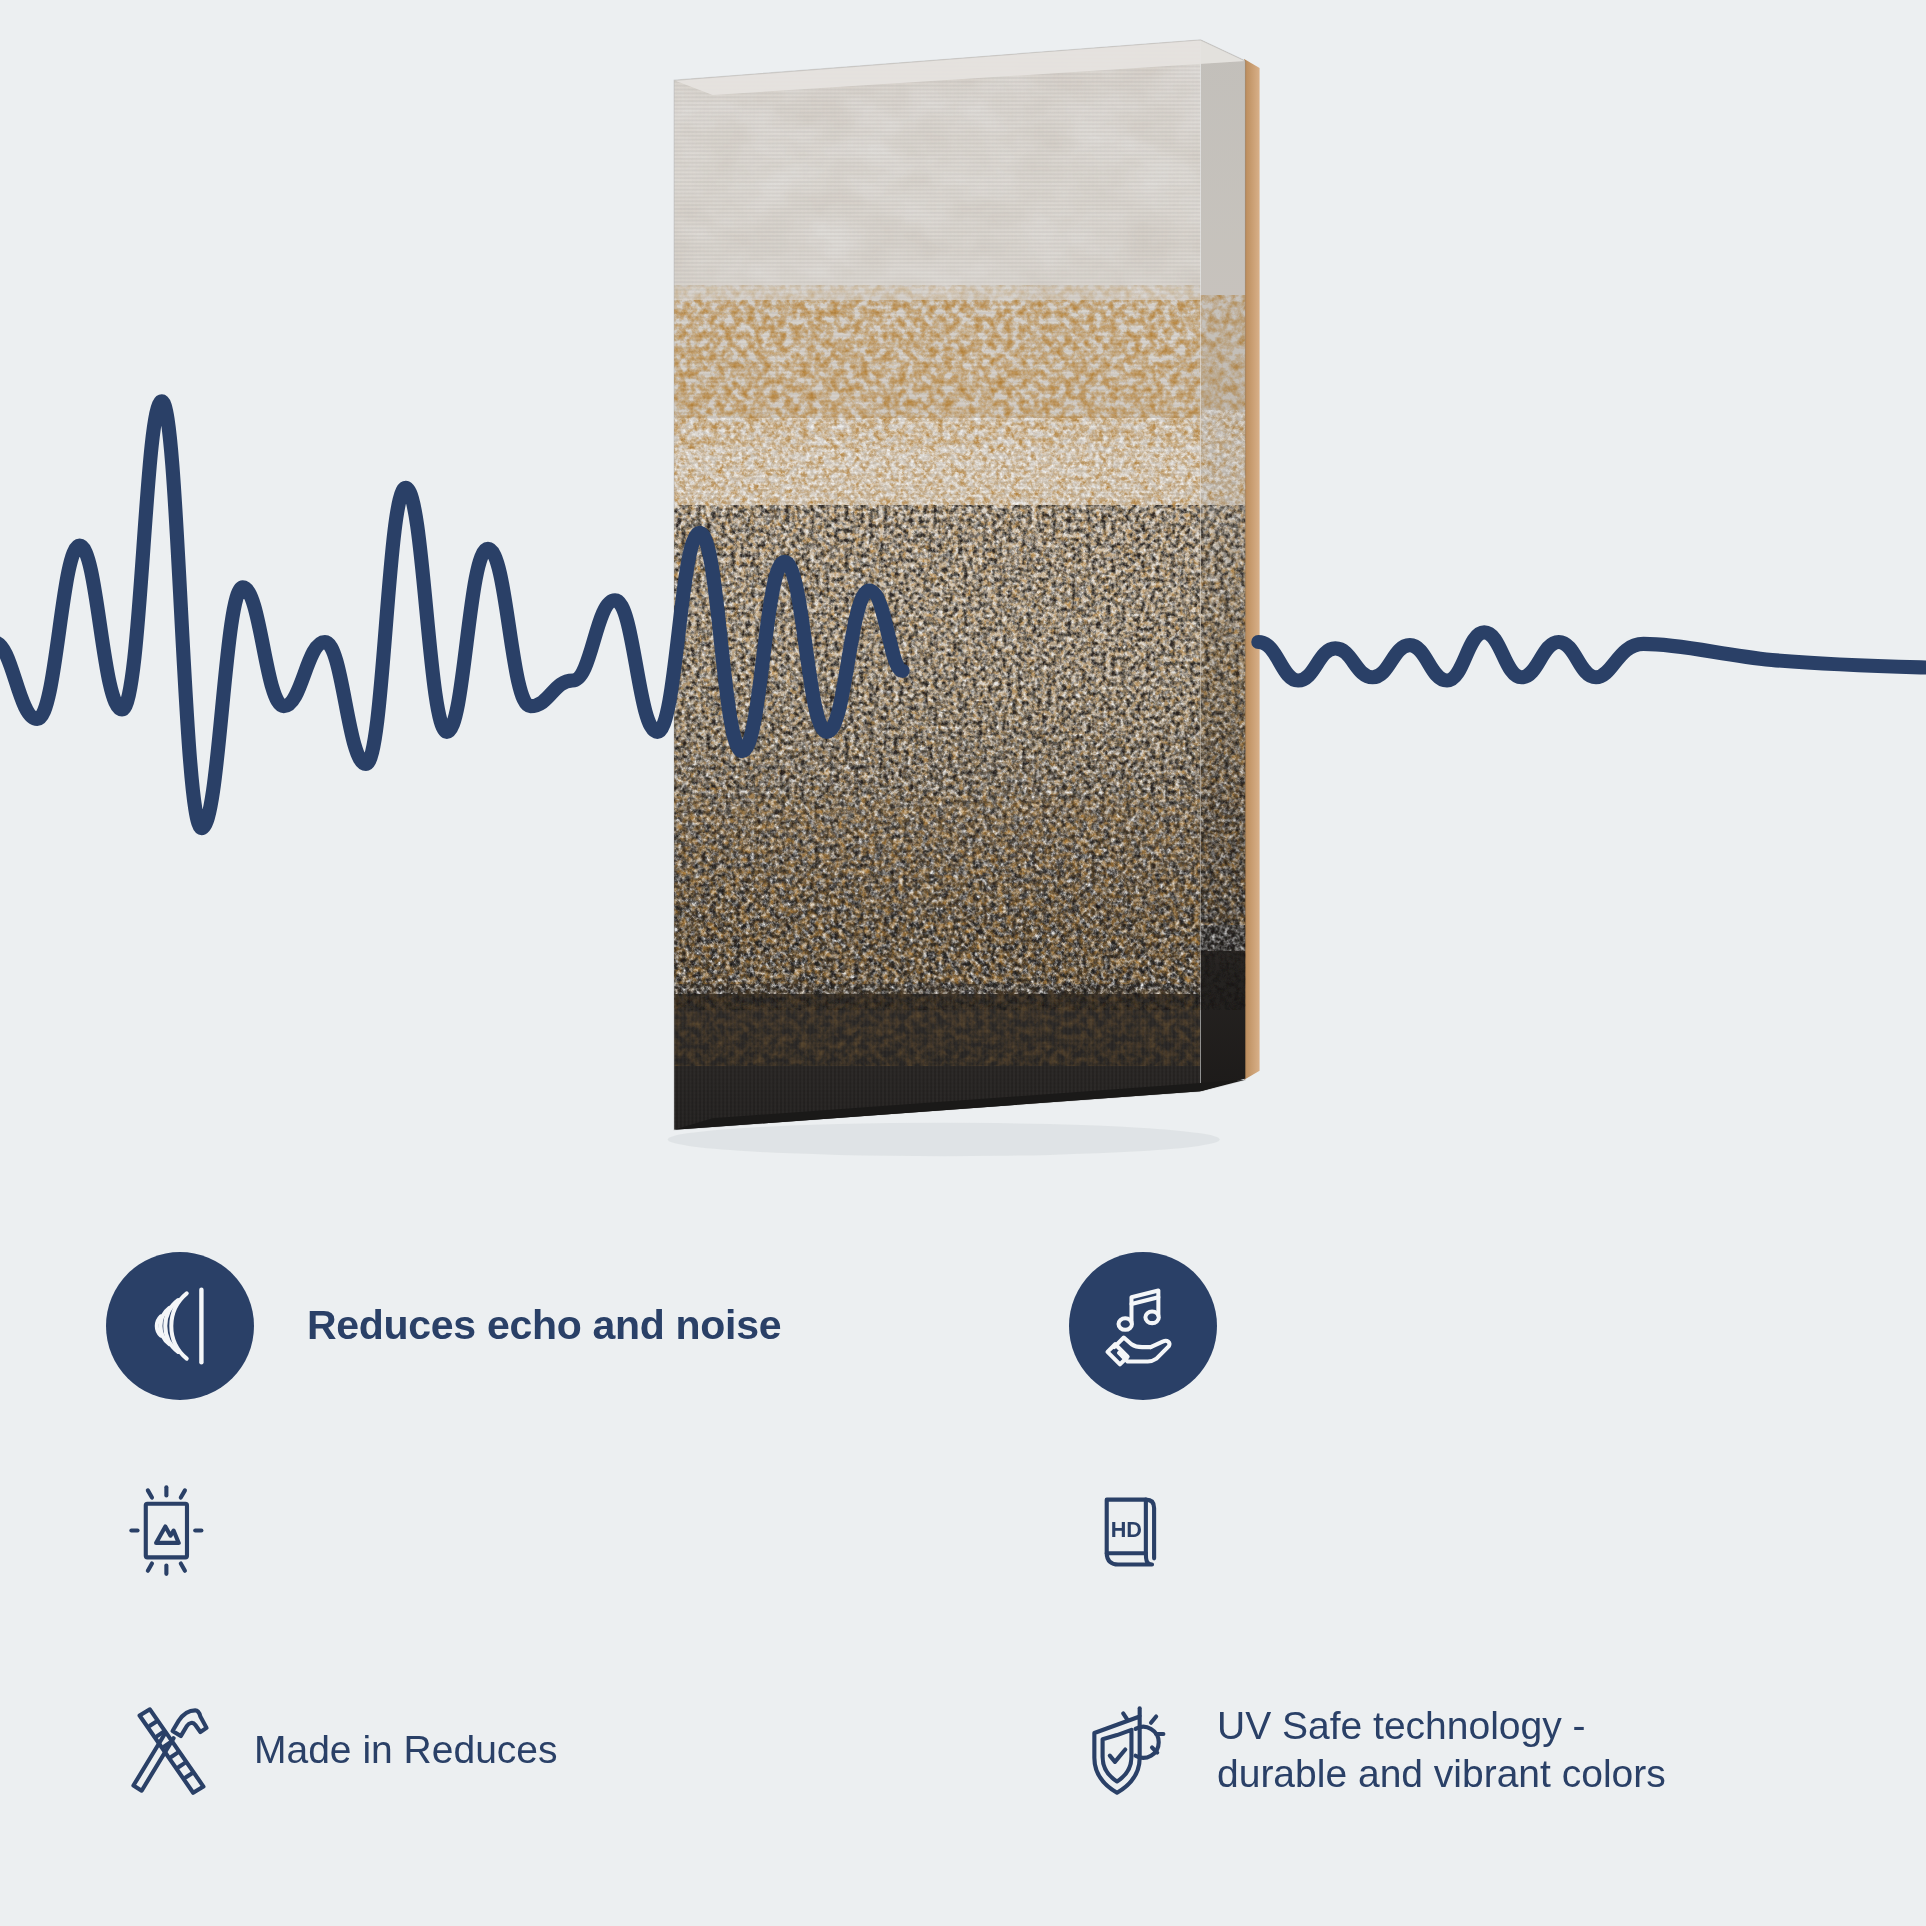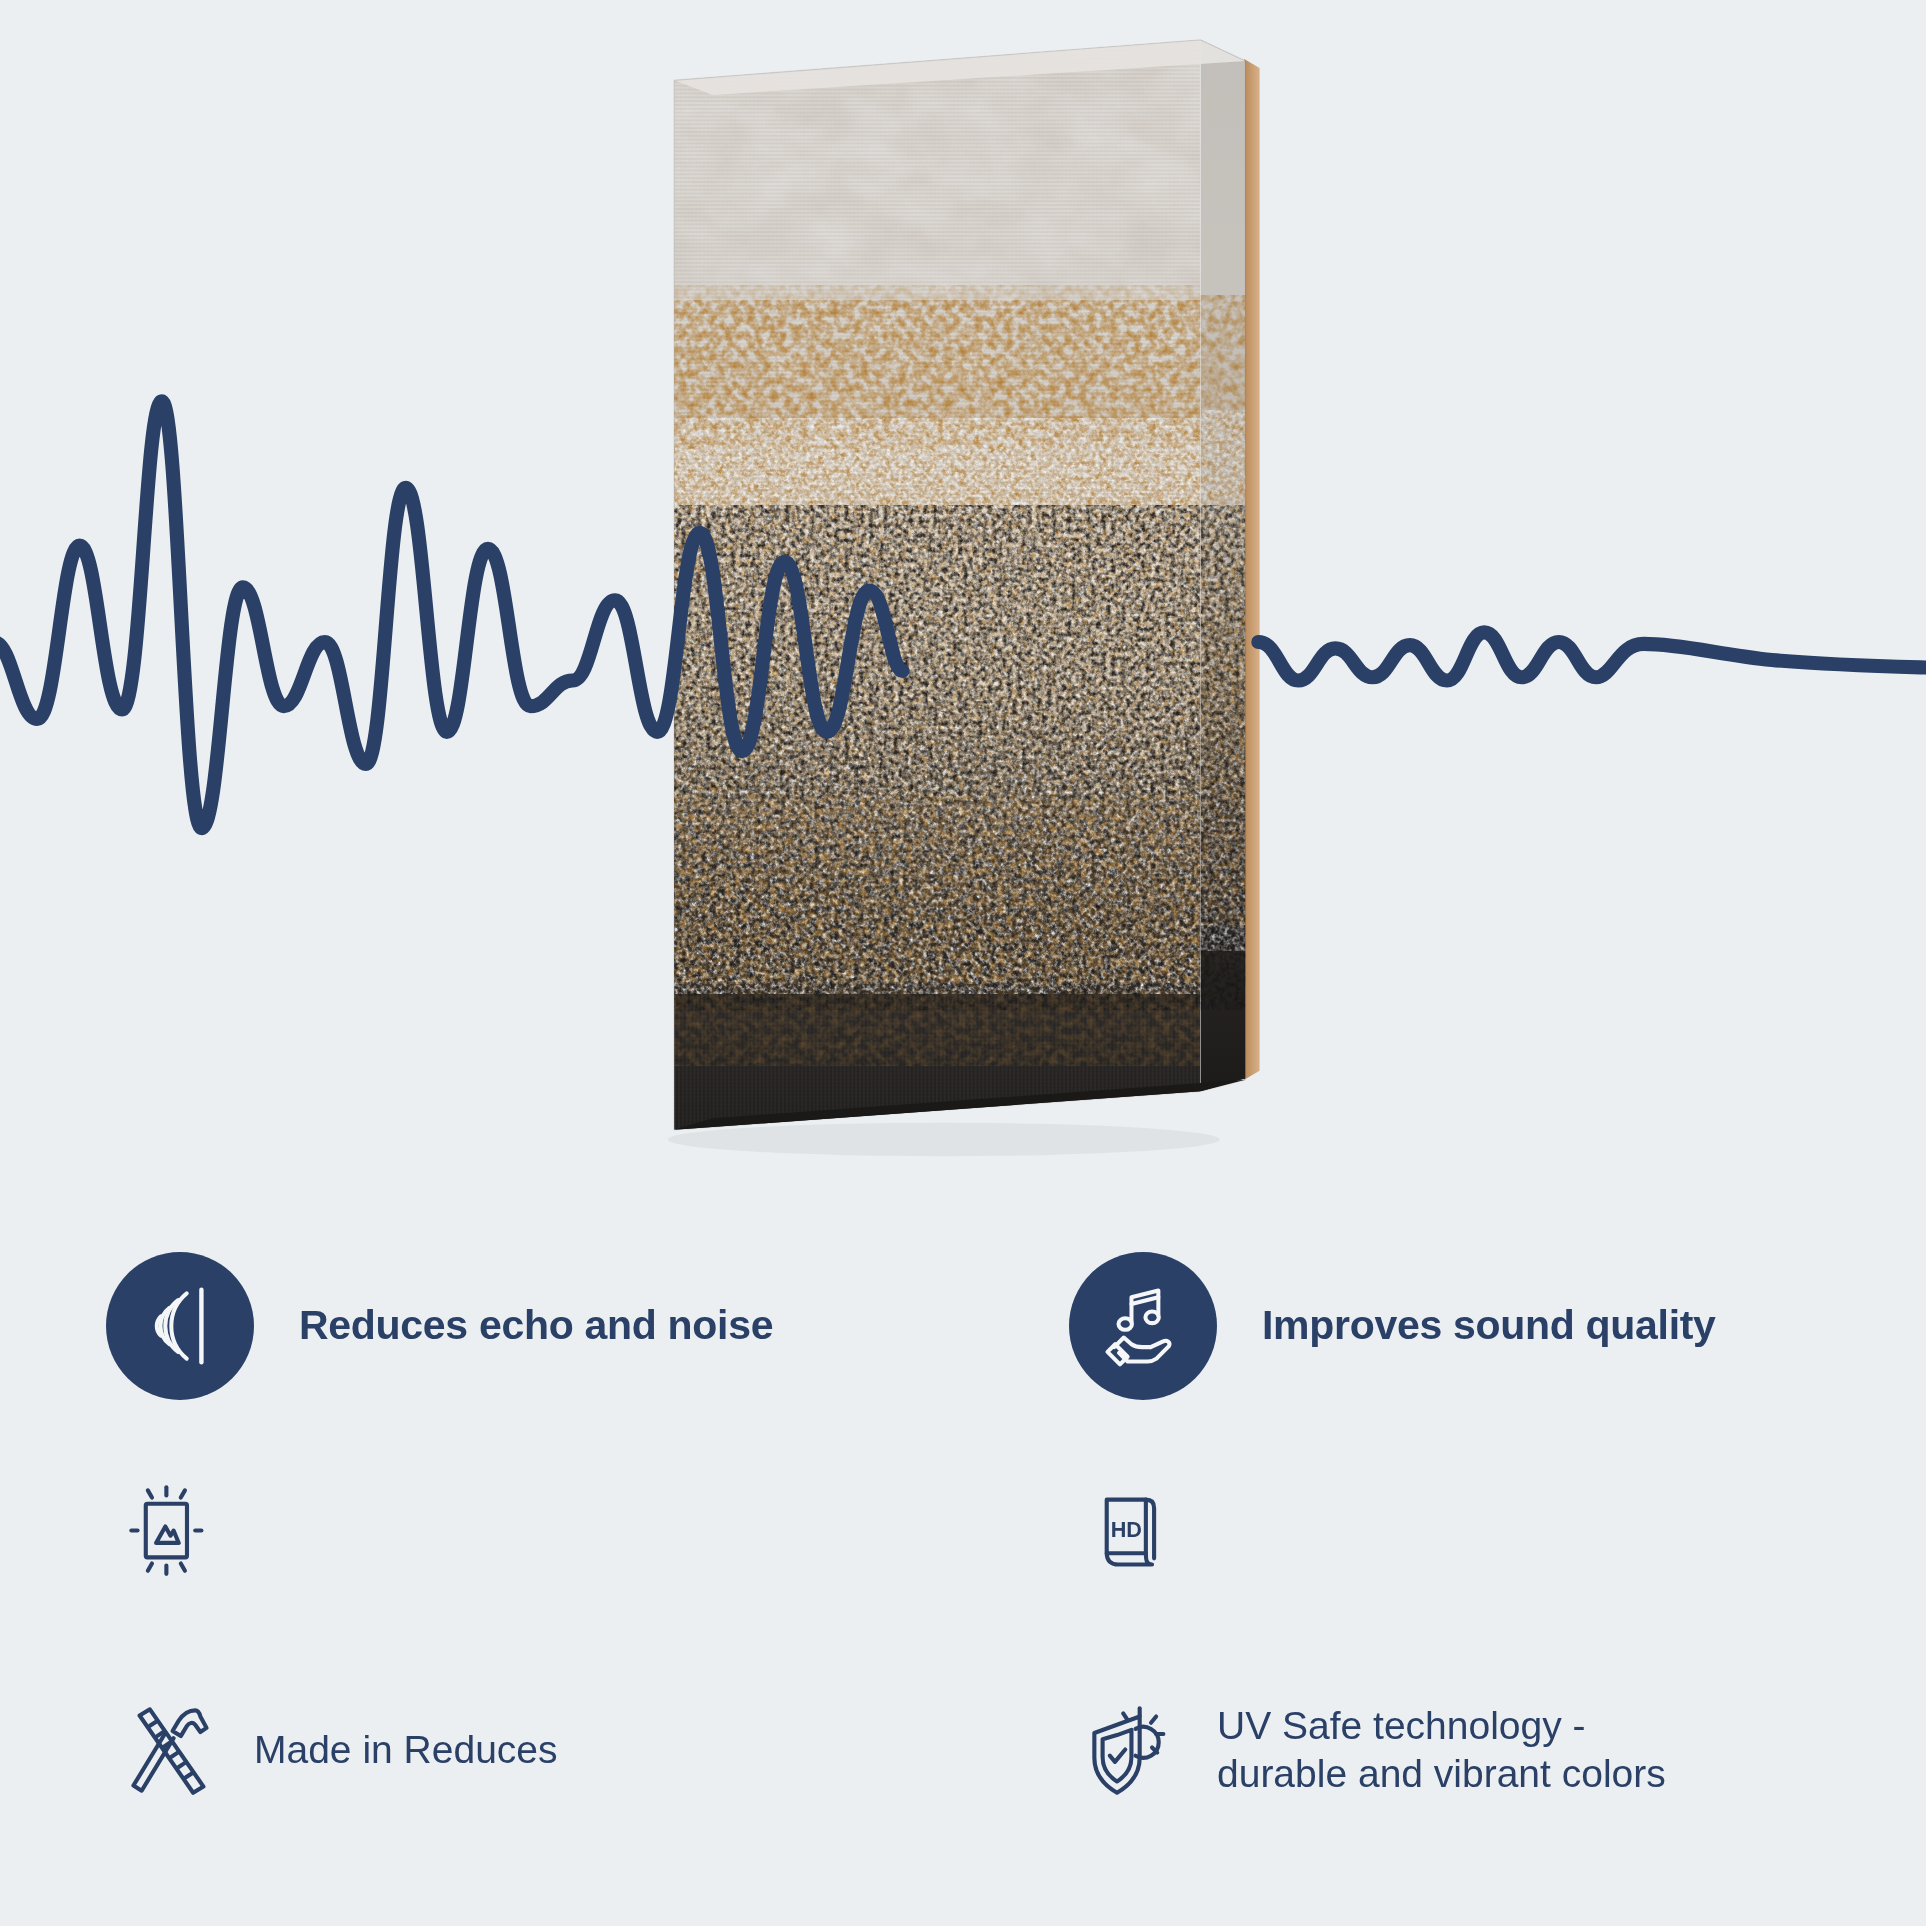--- a/index.html
+++ b/index.html
@@ -57,7 +57,7 @@
   .col-l{left:106px;}
   .col-r{left:1069px;}
 
-  .r1{top:13px;}
+  .r1{top:13px;gap:8px;}
   .r2{top:222px;}
   .r3{top:443px;}
 </style>

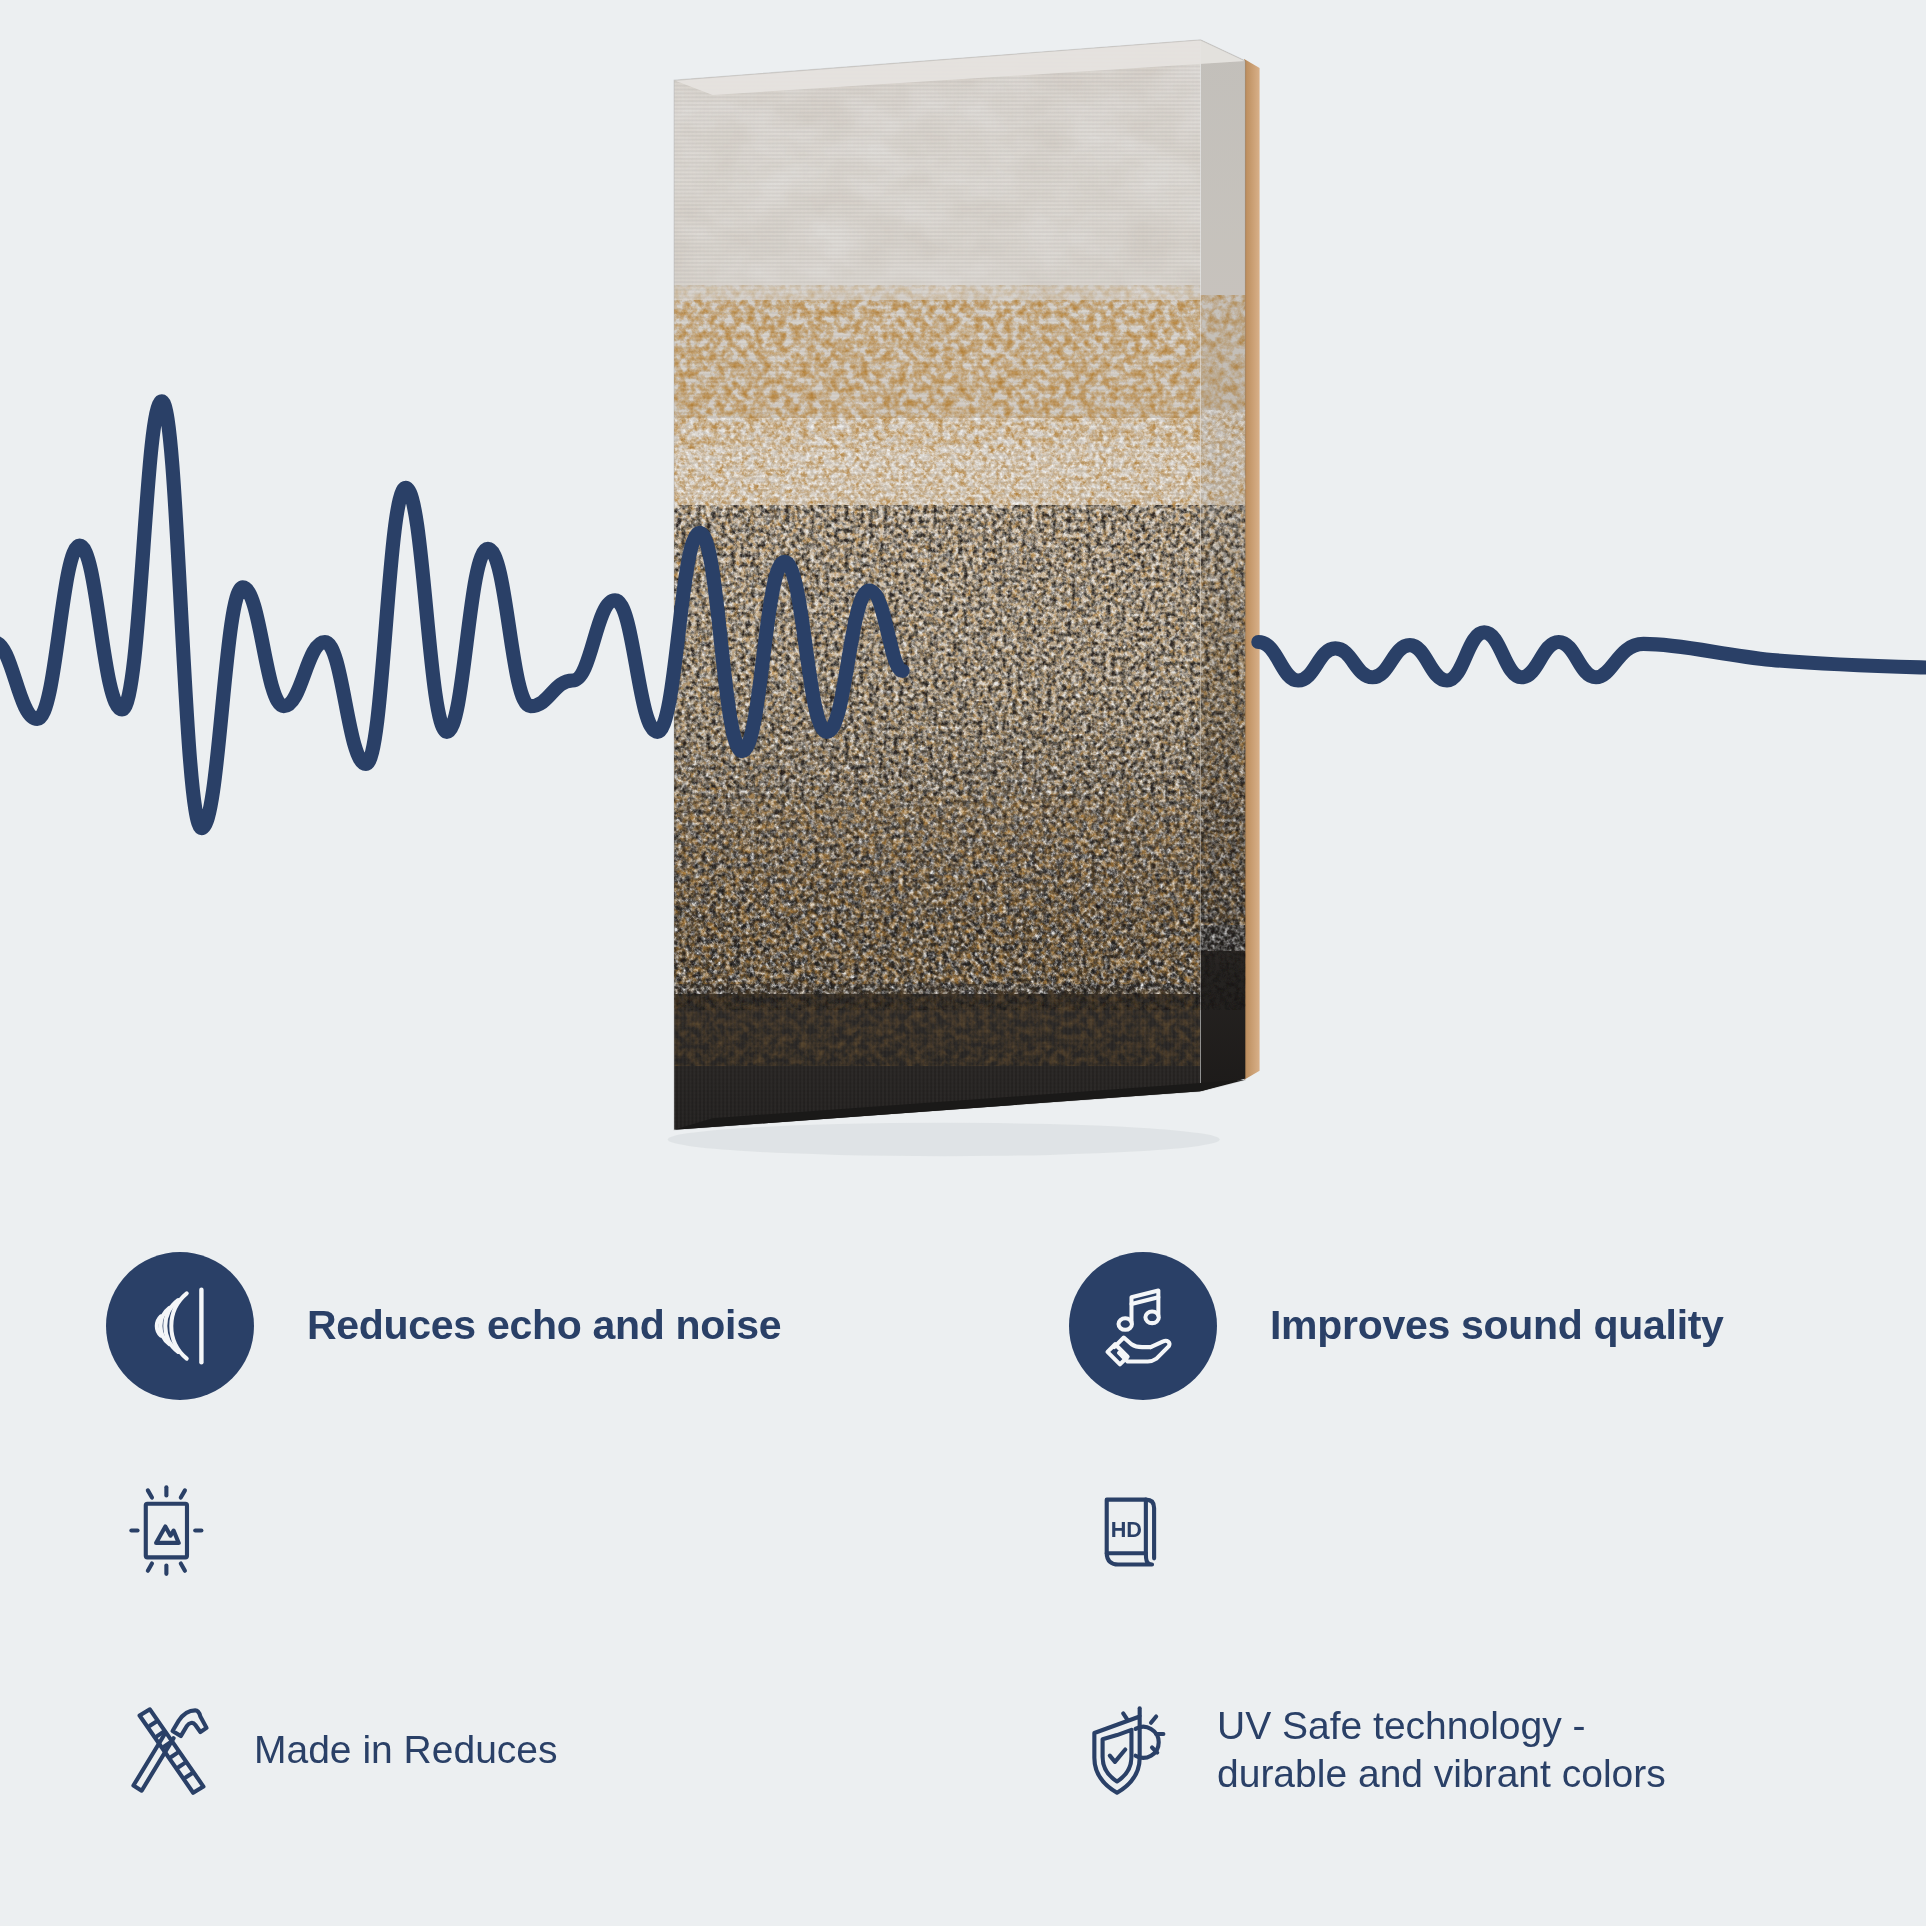--- a/index.html
+++ b/index.html
@@ -276,7 +276,6 @@
           </g>
         </svg>
       </div>
-      <div class="badge-label">Improves sound quality</div>
     </div>
 
     <div class="frow line-row col-l r2">

